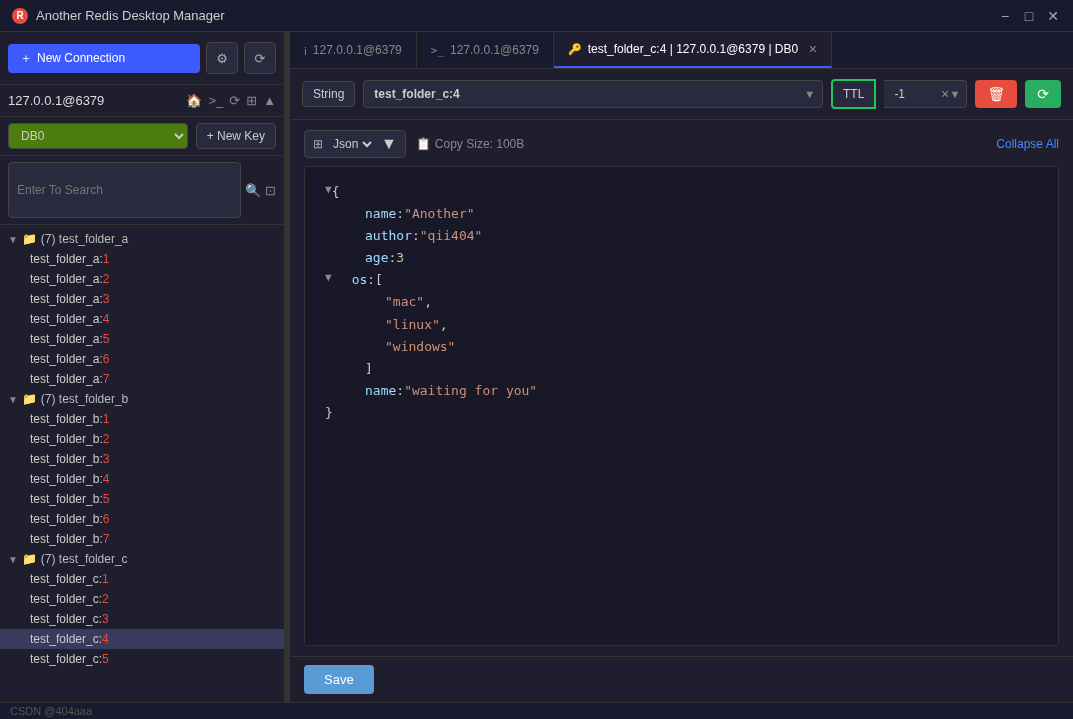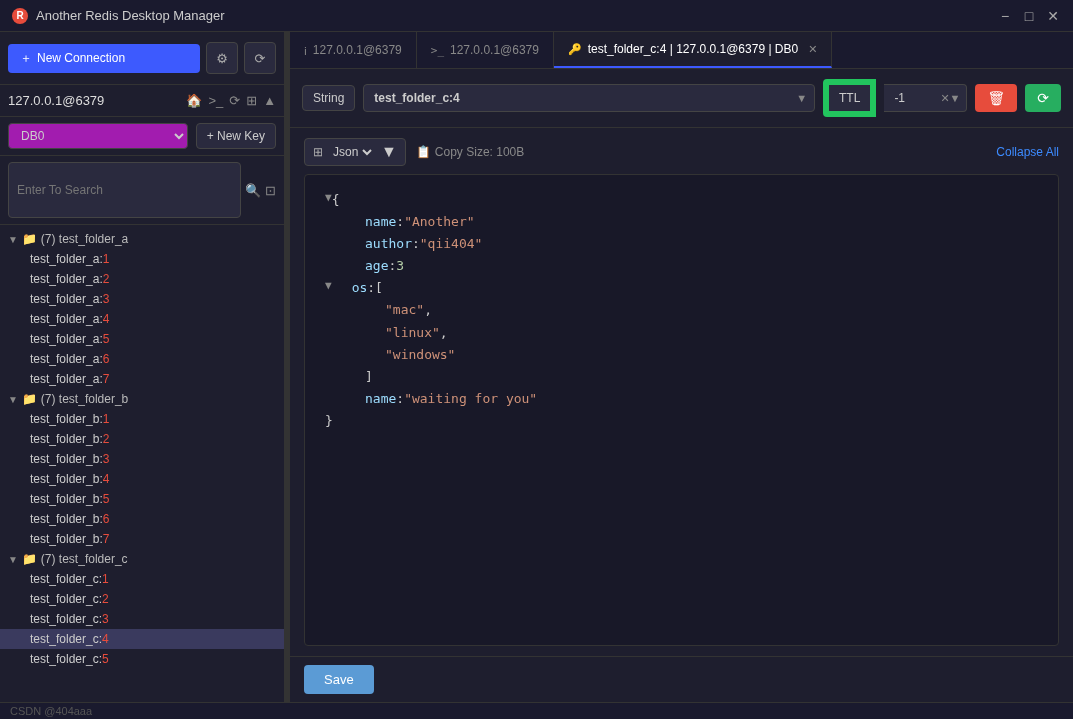--- a/index.html
+++ b/index.html
@@ -256,7 +256,7 @@
     }
     .ttl-label {
       background: #2a2a3e;
-      border: 6px solid #22c55e;
+      border: 2px solid #22c55e;
       border-radius: 4px 0 0 4px;
       padding: 6px 10px;
       font-size: 12px;

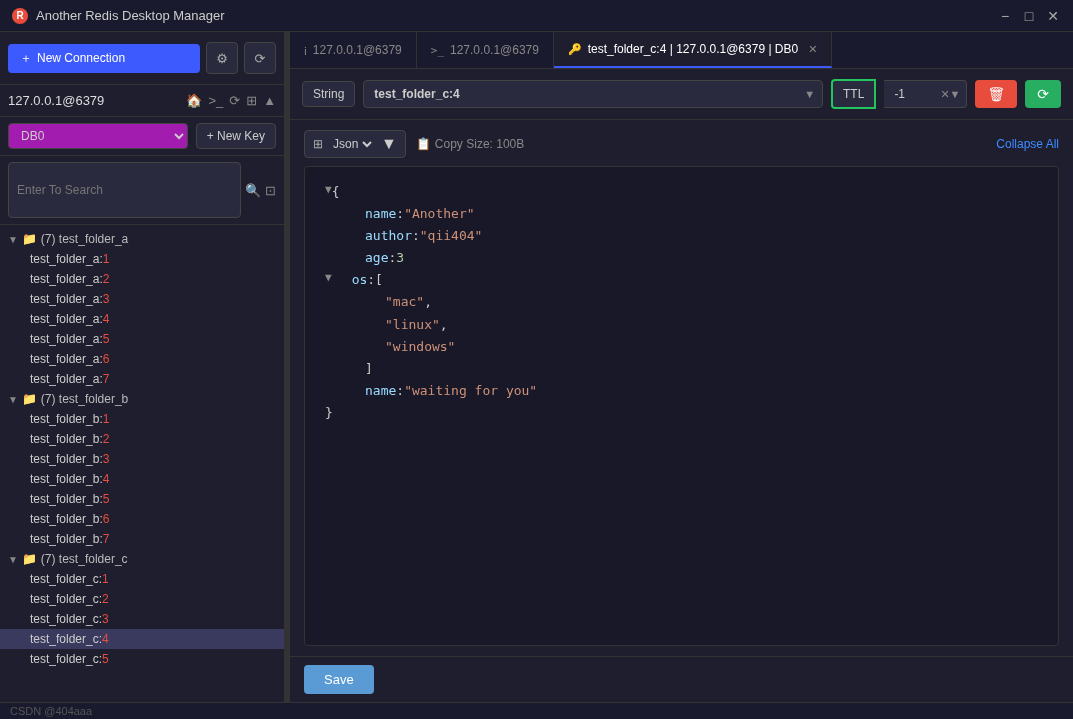--- a/index.html
+++ b/index.html
@@ -113,7 +113,7 @@
       border-bottom: 1px solid #333;
     }
     .db-select {
-      background: #a21caf;
+      background: #4d7c0f;
       color: #ccc;
       border: 1px solid #444;
       border-radius: 4px;

